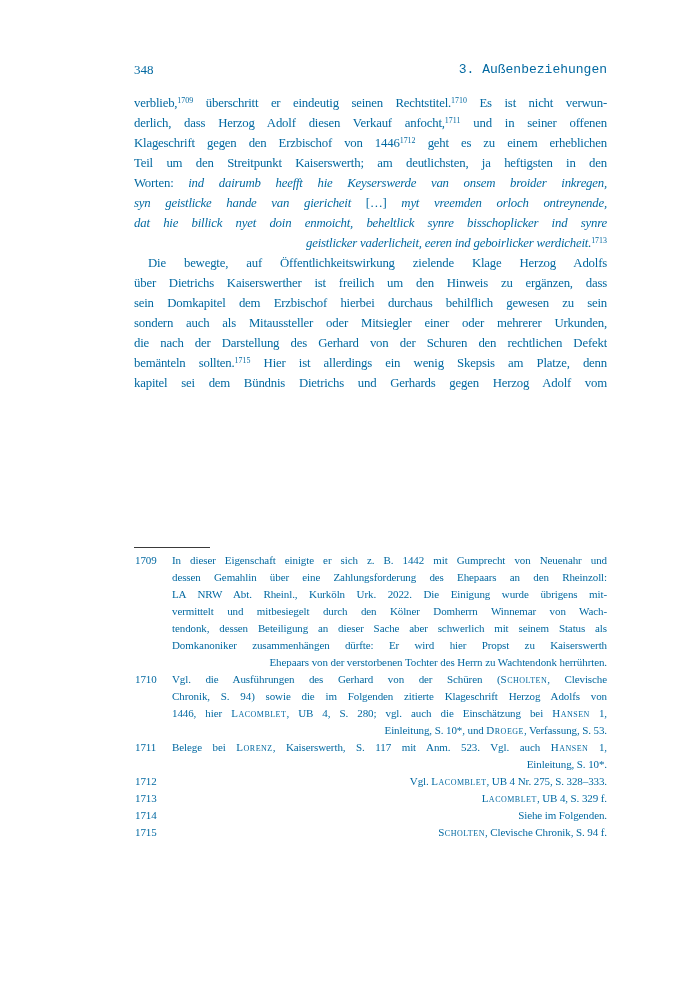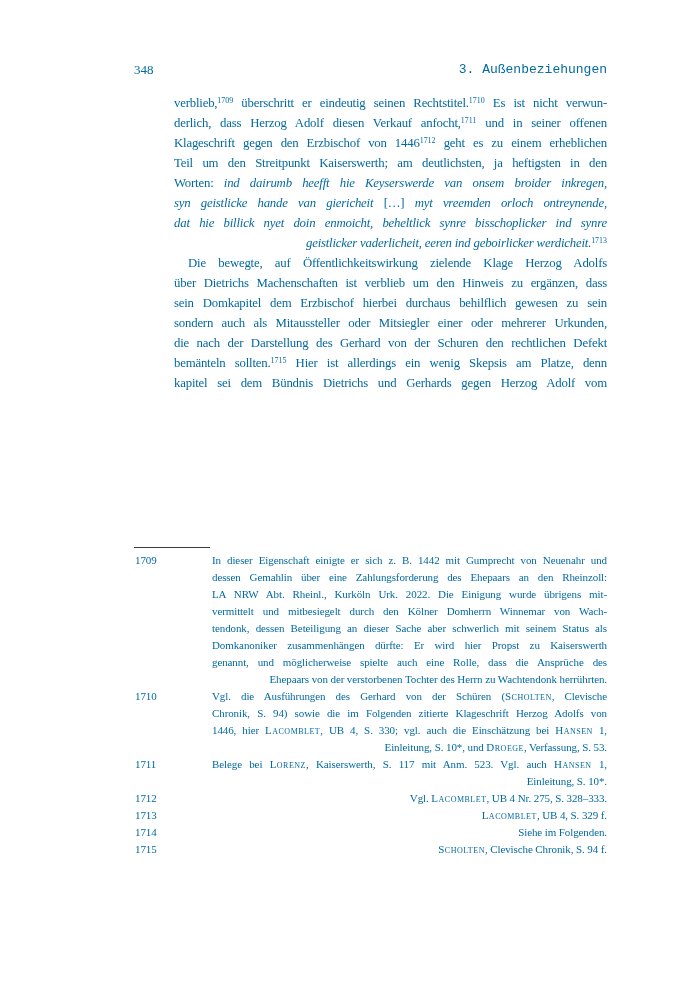--- a/index.html
+++ b/index.html
@@ -22,7 +22,7 @@
   
   .bodyblock { top:93px; font-size:12.8px; letter-spacing:-0.2px; }
   .line { position:relative; line-height:20px; height:20px; text-align:right; overflow:hidden; }
-  .line.j { text-align:justify;margin-left:40px; }
+  .line.j { text-align:justify; }
   .line.j::after { content:""; display:inline-block; width:100%; height:0; }
   .line.indent { text-indent:14px; }
   .it { font-style:italic; }

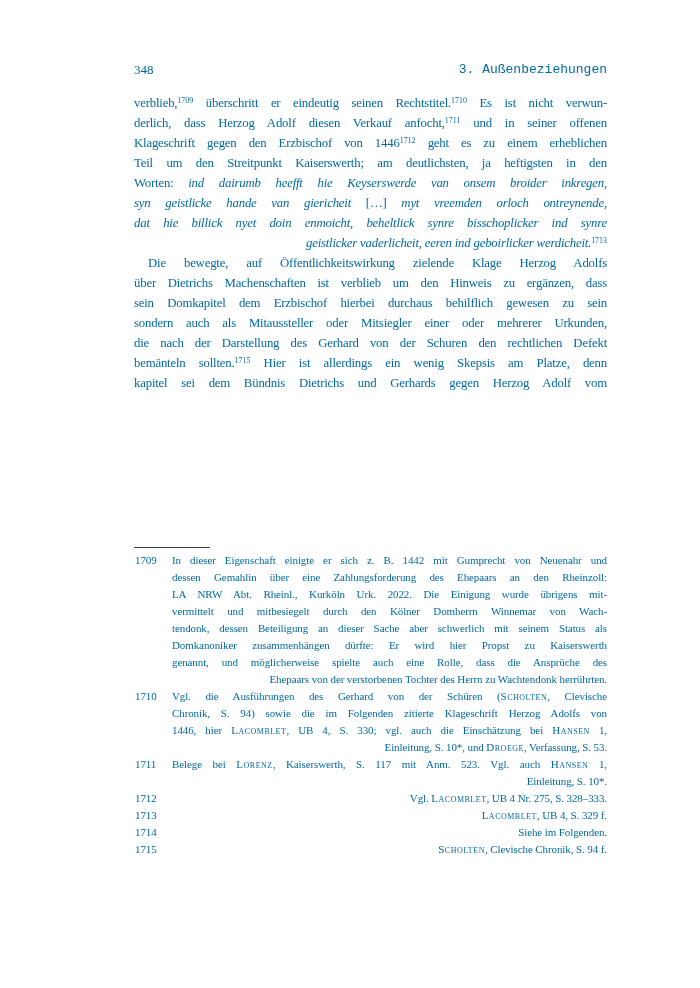--- a/index.html
+++ b/index.html
@@ -59,7 +59,7 @@
       </div>
       <div>
         <div class="line j indent"><span>Die bewegte, auf Öffentlichkeitswirkung zielende Klage Herzog Adolfs</span></div>
-        <div class="line j"><span>über Dietrichs Machenschaften ist verblieb um den Hinweis zu ergänzen, dass</span></div>
+        <div class="line j"><span>über Dietrichs Kaiserswerther ist freilich um den Hinweis zu ergänzen, dass</span></div>
         <div class="line j"><span>sein Domkapitel dem Erzbischof hierbei durchaus behilflich gewesen zu sein</span></div>
         <div class="line j"><span>sondern auch als Mitaussteller oder Mitsiegler einer oder mehrerer Urkunden,</span></div>
         <div class="line j"><span>die nach der Darstellung des Gerhard von der Schuren den rechtlichen Defekt</span></div>

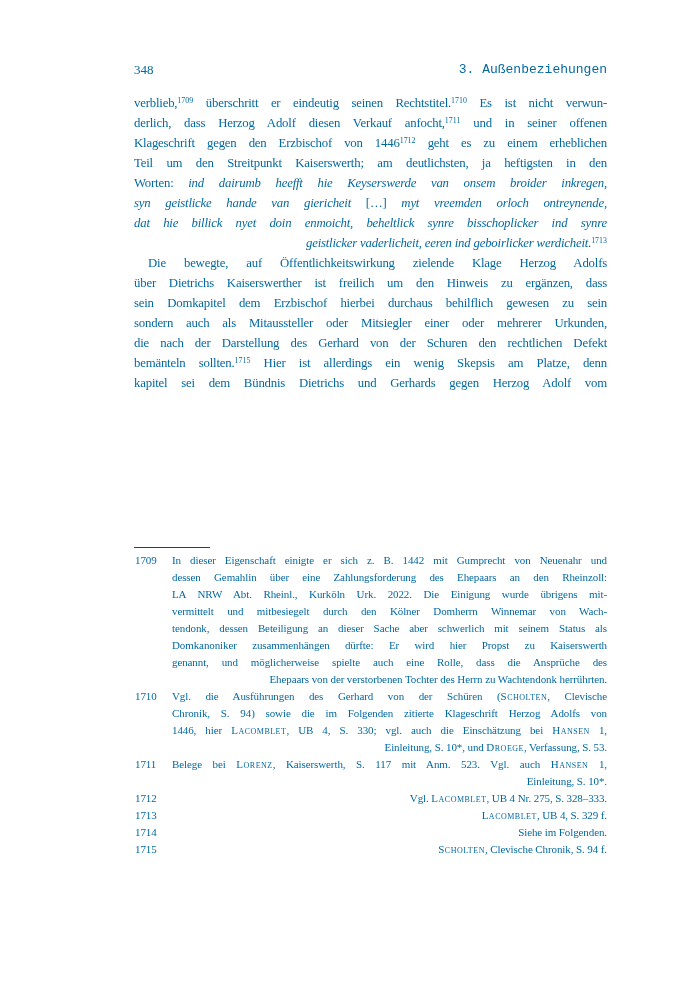--- a/index.html
+++ b/index.html
@@ -80,7 +80,6 @@
           <div class="line j"><span>vermittelt und mitbesiegelt durch den Kölner Domherrn Winnemar von Wach-</span></div>
           <div class="line j"><span>tendonk, dessen Beteiligung an dieser Sache aber schwerlich mit seinem Status als</span></div>
           <div class="line j"><span>Domkanoniker zusammenhängen dürfte: Er wird hier Propst zu Kaiserswerth</span></div>
-          <div class="line j"><span>genannt, und möglicherweise spielte auch eine Rolle, dass die Ansprüche des</span></div>
           <div class="line"><span>Ehepaars von der verstorbenen Tochter des Herrn zu Wachtendonk herrührten.</span></div>
         </div>
       </div>

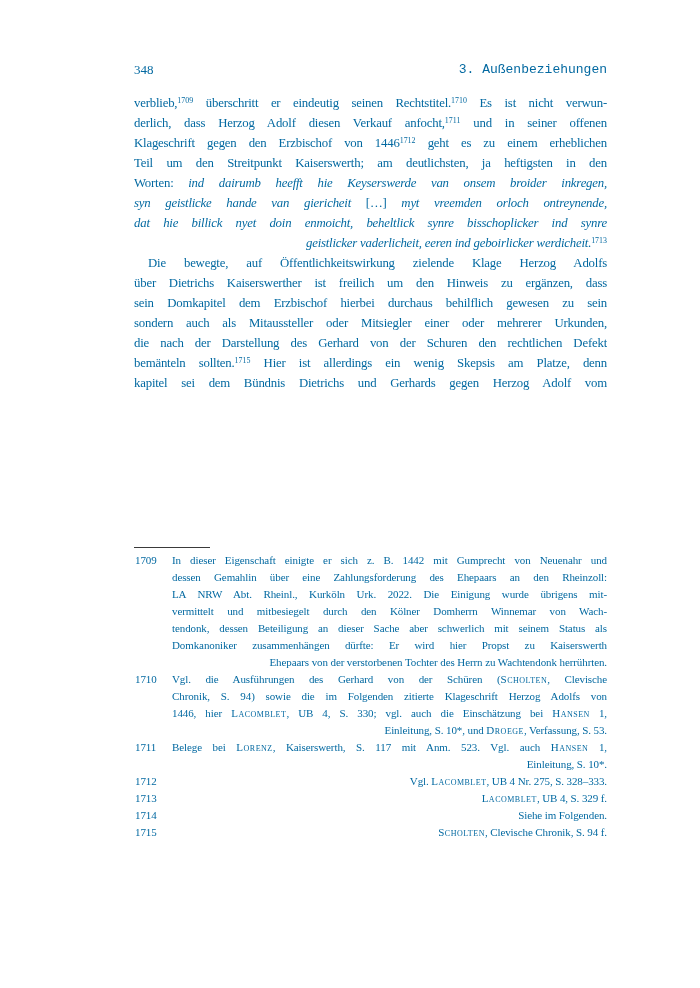--- a/index.html
+++ b/index.html
@@ -88,7 +88,7 @@
         <div class="fn-text">
           <div class="line j"><span>Vgl. die Ausführungen des Gerhard von der Schüren (</span><span class="sc">Scholten</span><span>, Clevische</span></div>
           <div class="line j"><span>Chronik, S. 94) sowie die im Folgenden zitierte Klageschrift Herzog Adolfs von</span></div>
-          <div class="line j"><span>1446, hier </span><span class="sc">Lacomblet</span><span>, UB 4, S. 330; vgl. auch die Einschätzung bei </span><span class="sc">Hansen</span><span> 1,</span></div>
+          <div class="line j"><span>1446, hier </span><span class="sc">Lacomblet</span><span>, UB 4, S. 280; vgl. auch die Einschätzung bei </span><span class="sc">Hansen</span><span> 1,</span></div>
           <div class="line"><span>Einleitung, S. 10*, und </span><span class="sc">Droege</span><span>, Verfassung, S. 53.</span></div>
         </div>
       </div>

